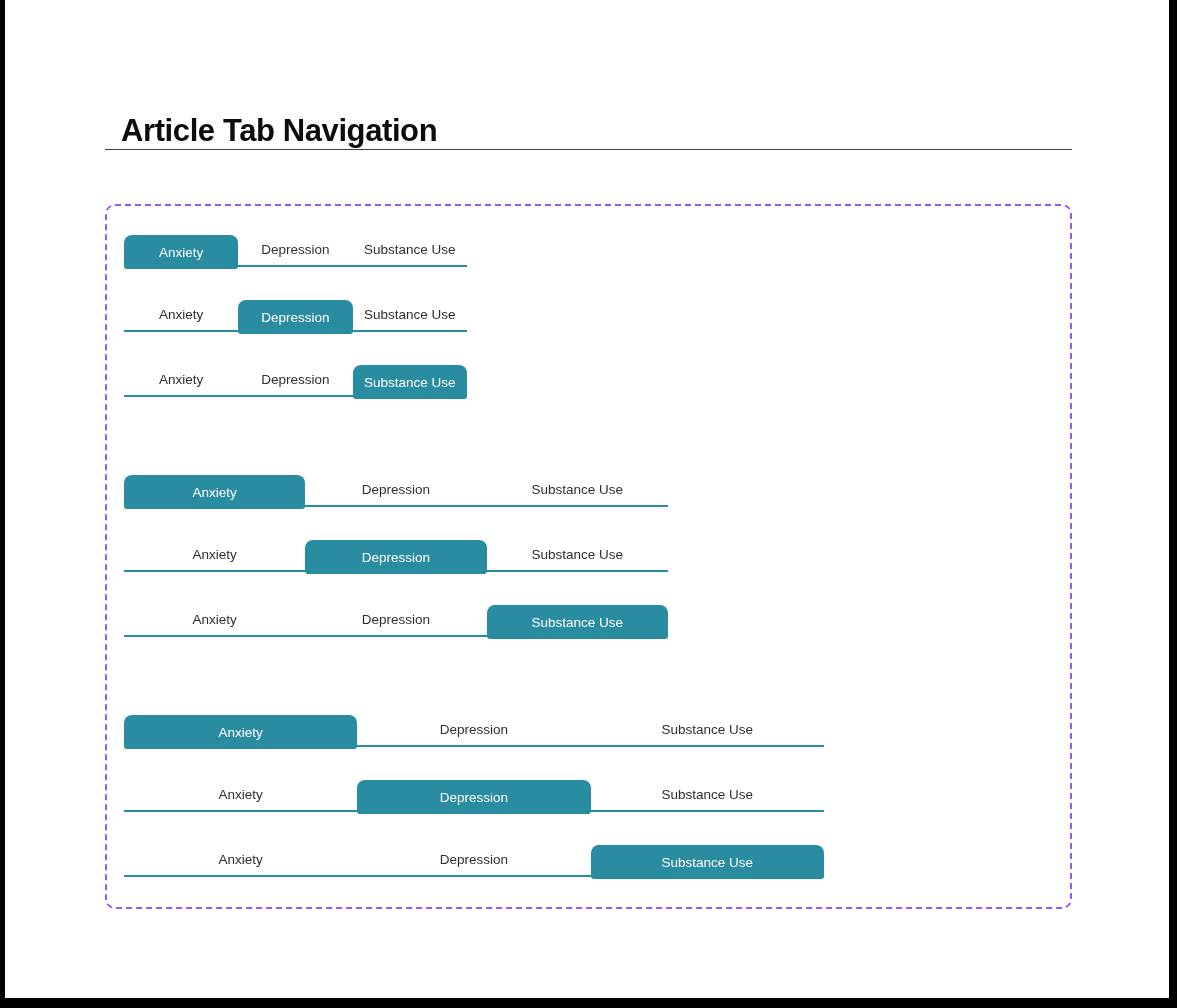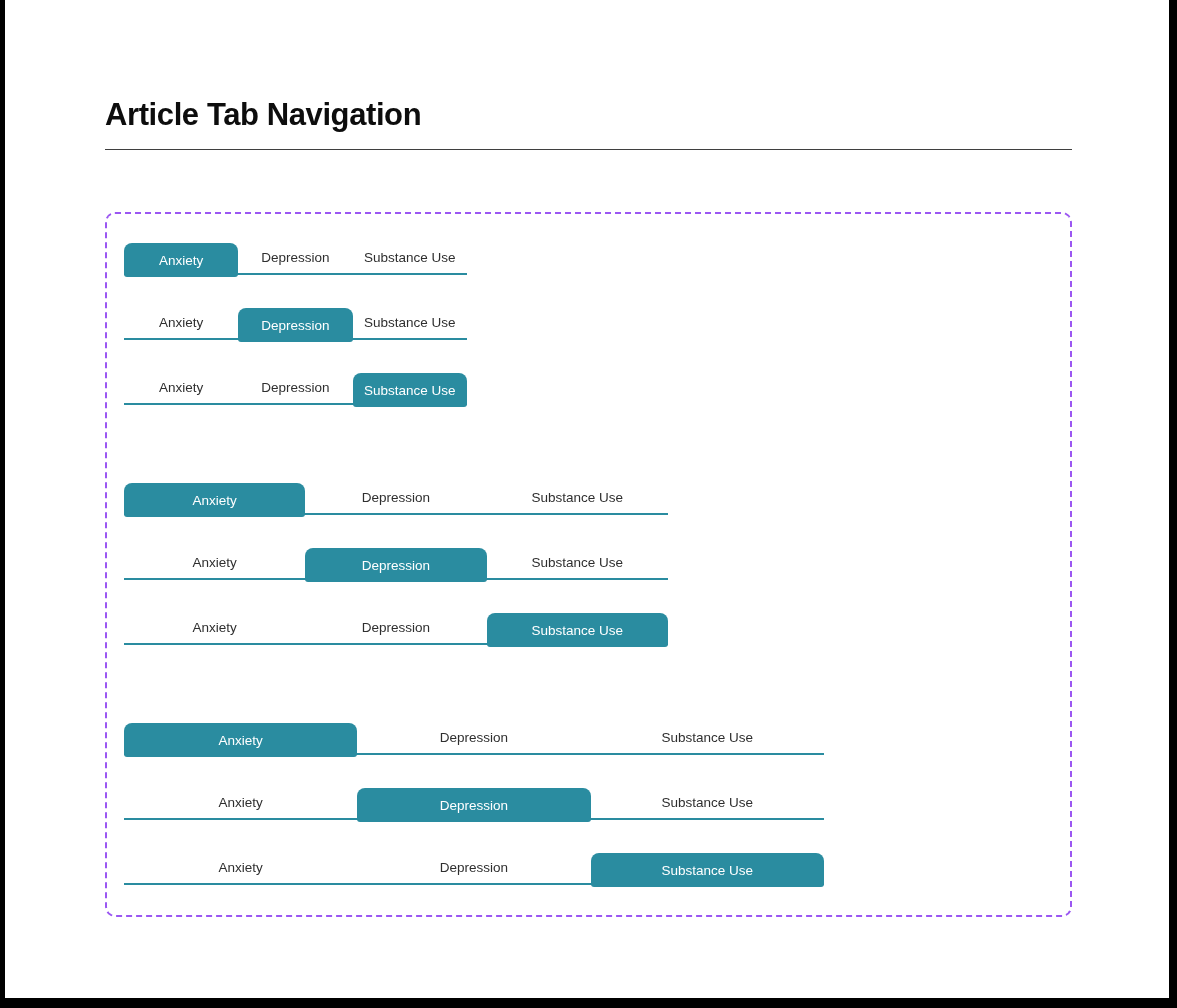--- a/index.html
+++ b/index.html
@@ -19,7 +19,7 @@
   .page-title {
     position: absolute;
     left: 100px; top: 97px;
-    margin: 0;
+    margin: 16px;
     font-size: 31px;
     font-weight: 800;
     letter-spacing: -0.4px;

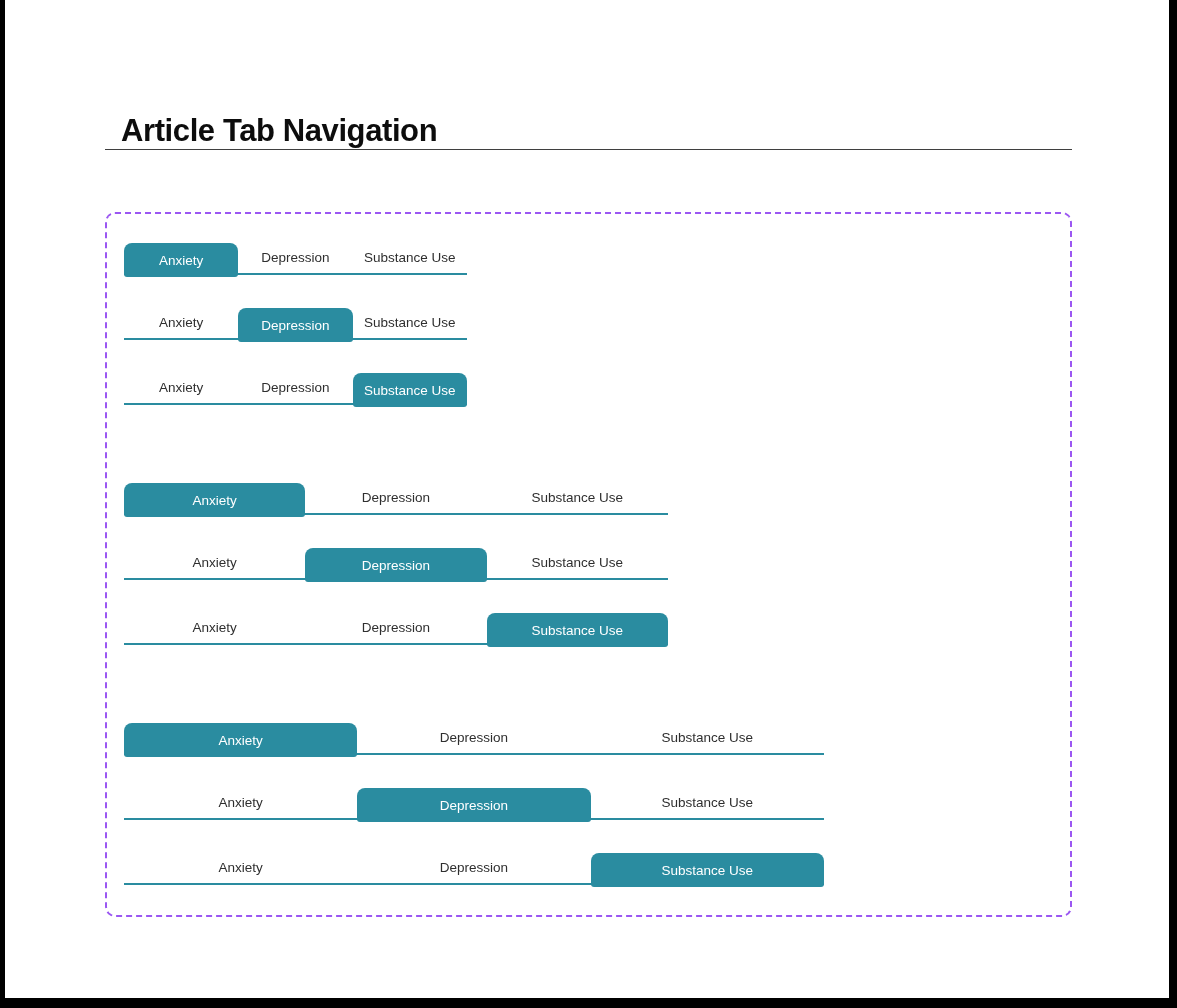--- a/index.html
+++ b/index.html
@@ -35,7 +35,7 @@
   }
   .demo-container {
     position: absolute;
-    left: 100px; top: 212px;
+    left: 100px; top: 204px;
     width: 967px; height: 705px;
     border: 2px dashed #9b57f2;
     border-radius: 10px;

